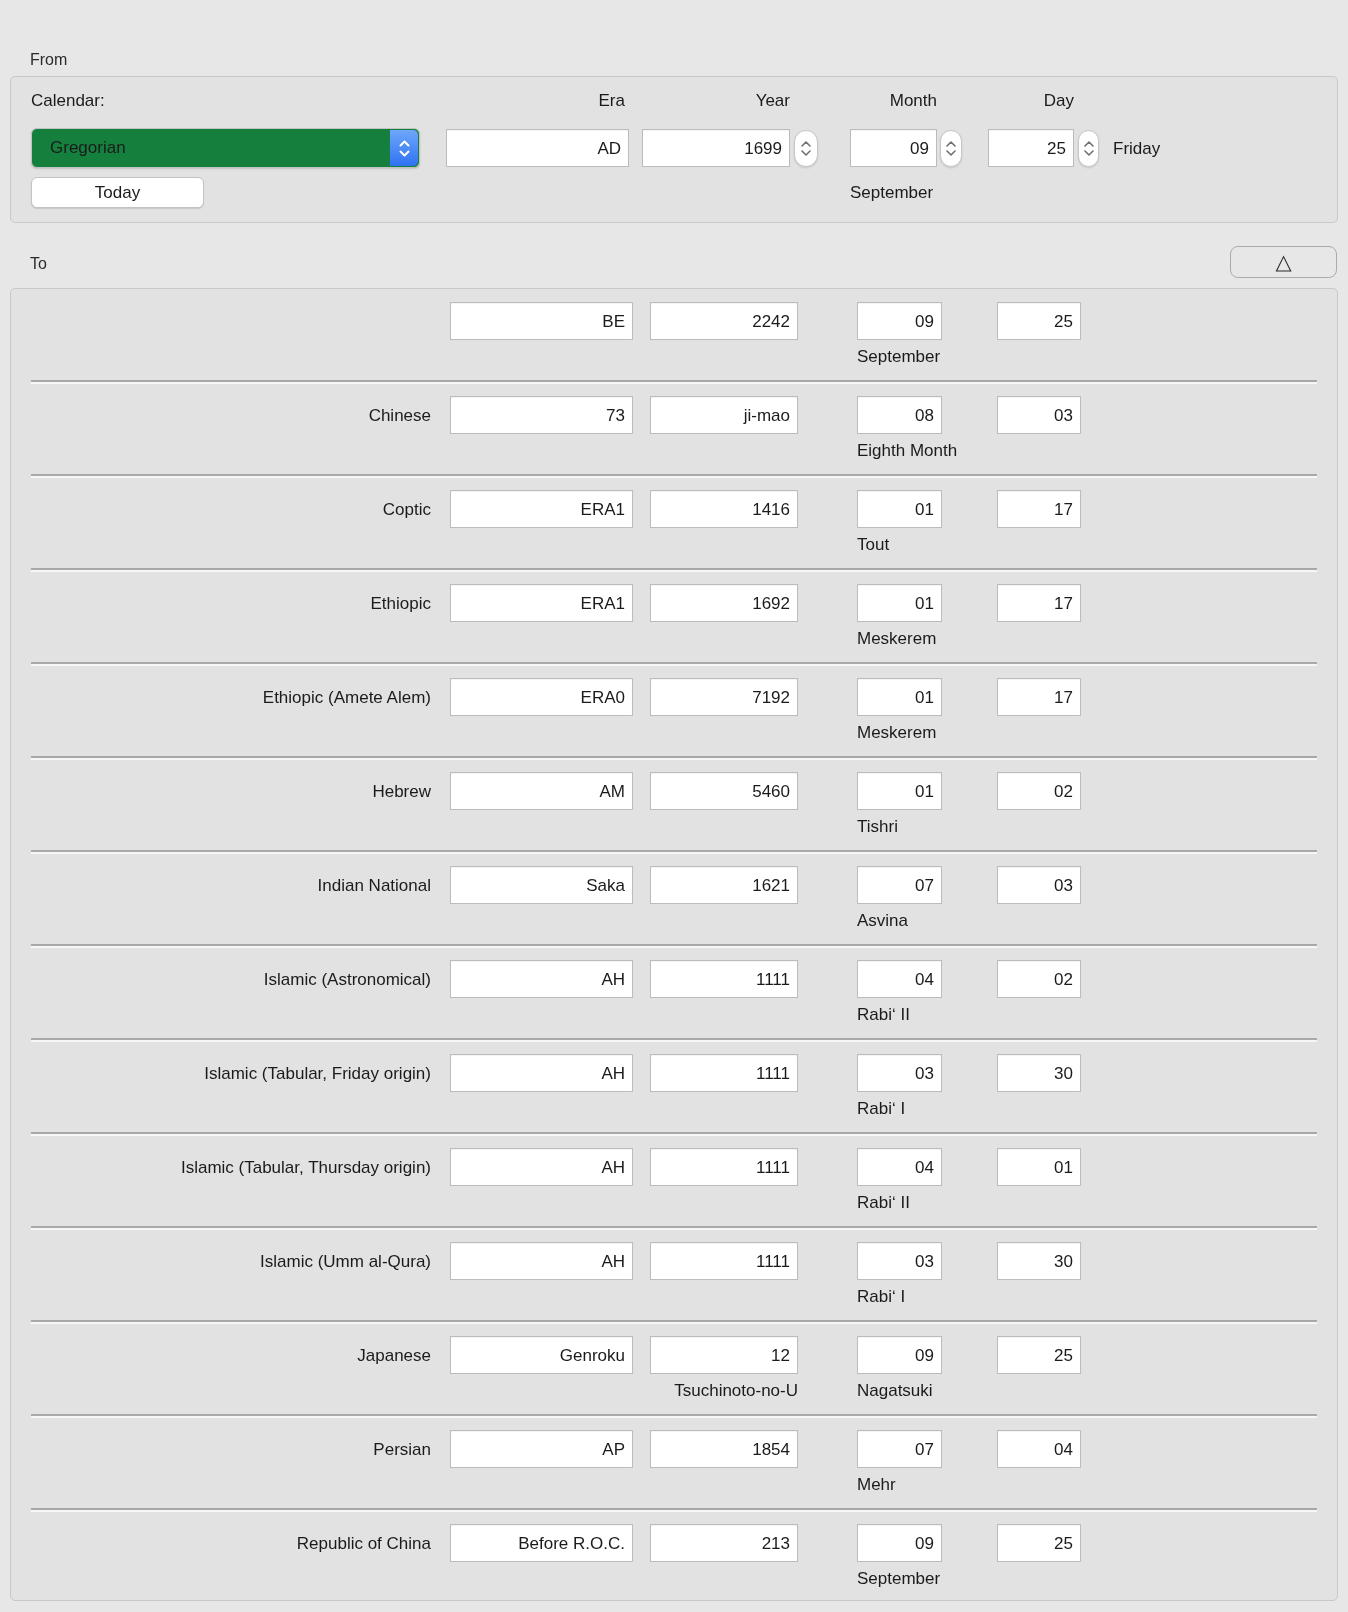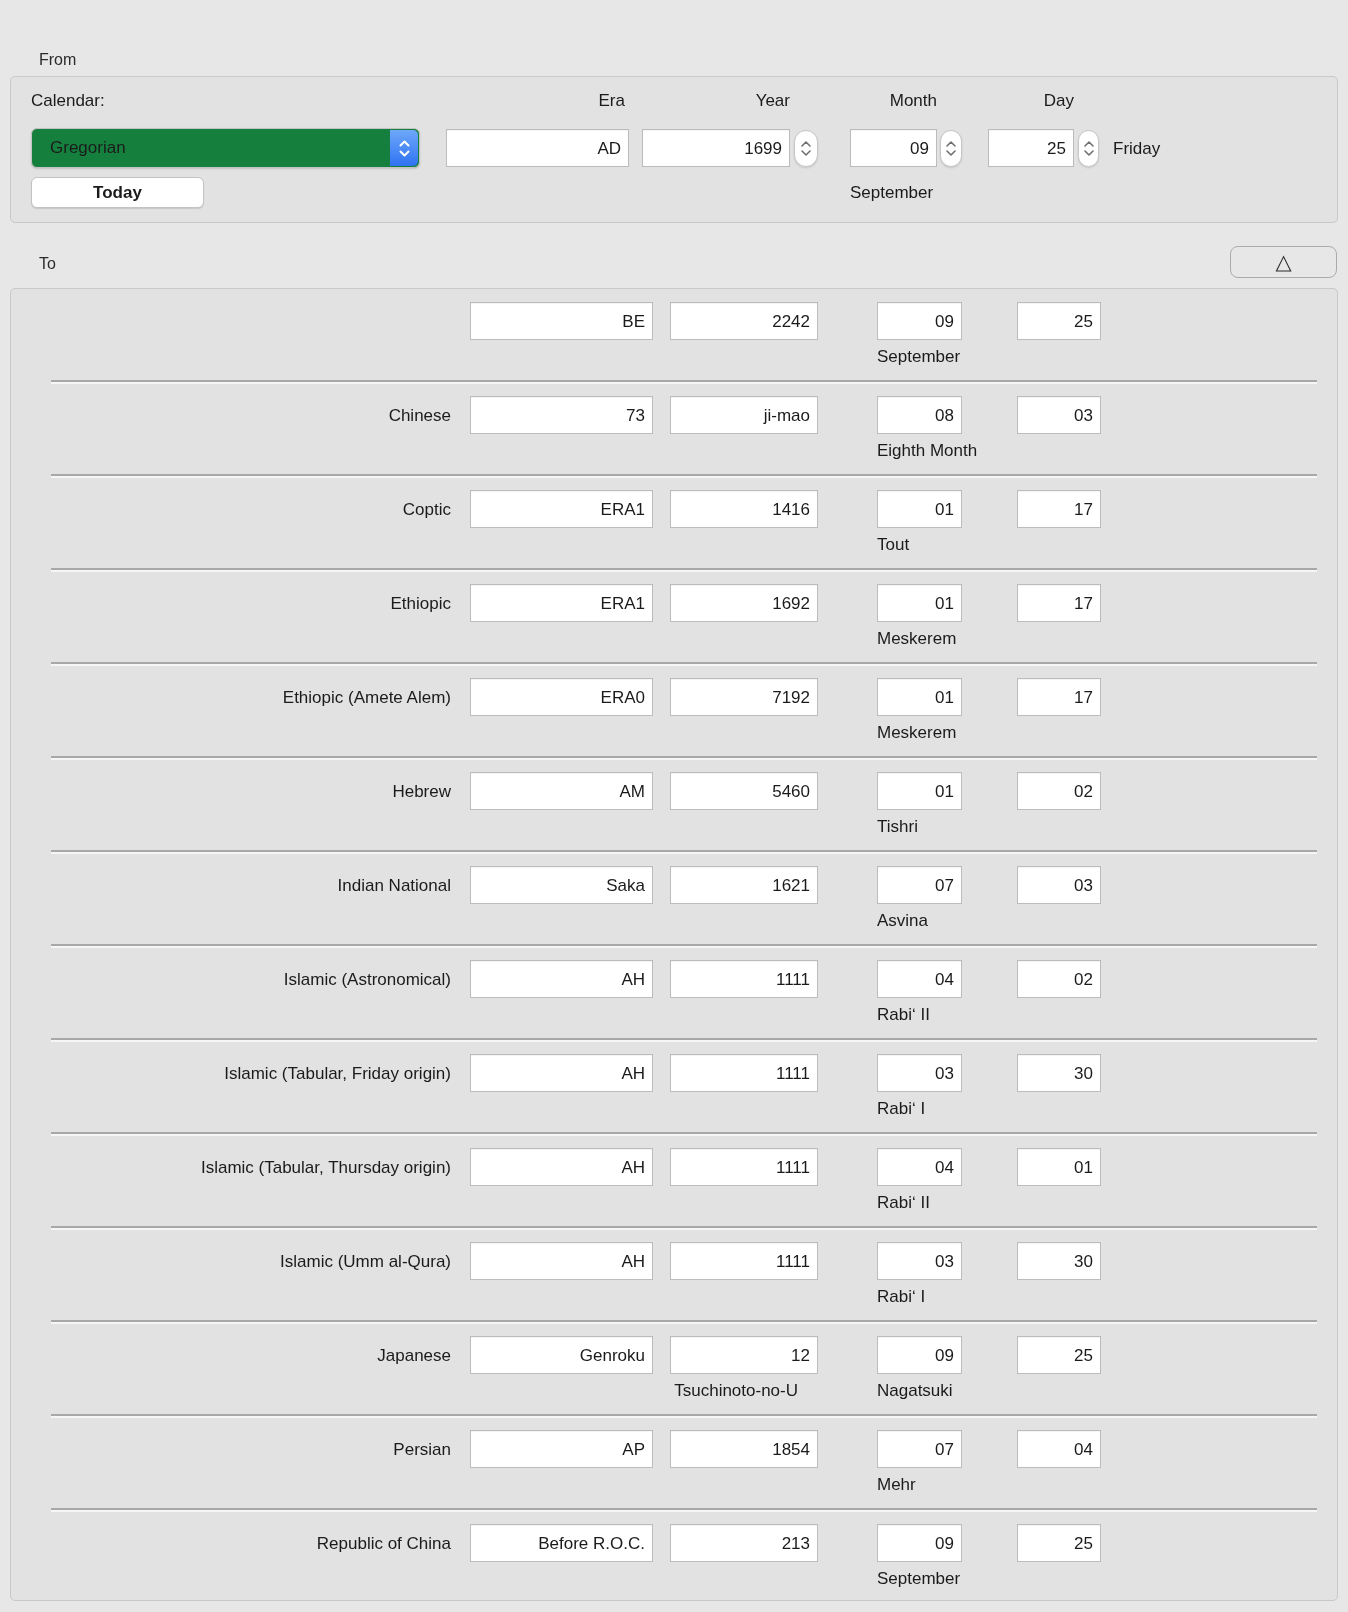--- a/index.html
+++ b/index.html
@@ -17,7 +17,7 @@
   .light.green{left:92px; background:#61c454; border:1px solid #4ca73e;}
 
   
-  .section-label{position:absolute; font-size:16px; color:#2b2b2b;margin-left:9px;}
+  .section-label{position:absolute; font-size:16px; color:#2b2b2b;}
   .groupbox{position:absolute; left:10px; width:1328px; background:#e2e2e2;
     border:1px solid #c9c9c9; border-radius:5px; box-sizing:border-box;padding-left:20px;}
   .field{position:absolute; height:38px; background:#ffffff; border:1px solid #bcbcbc;

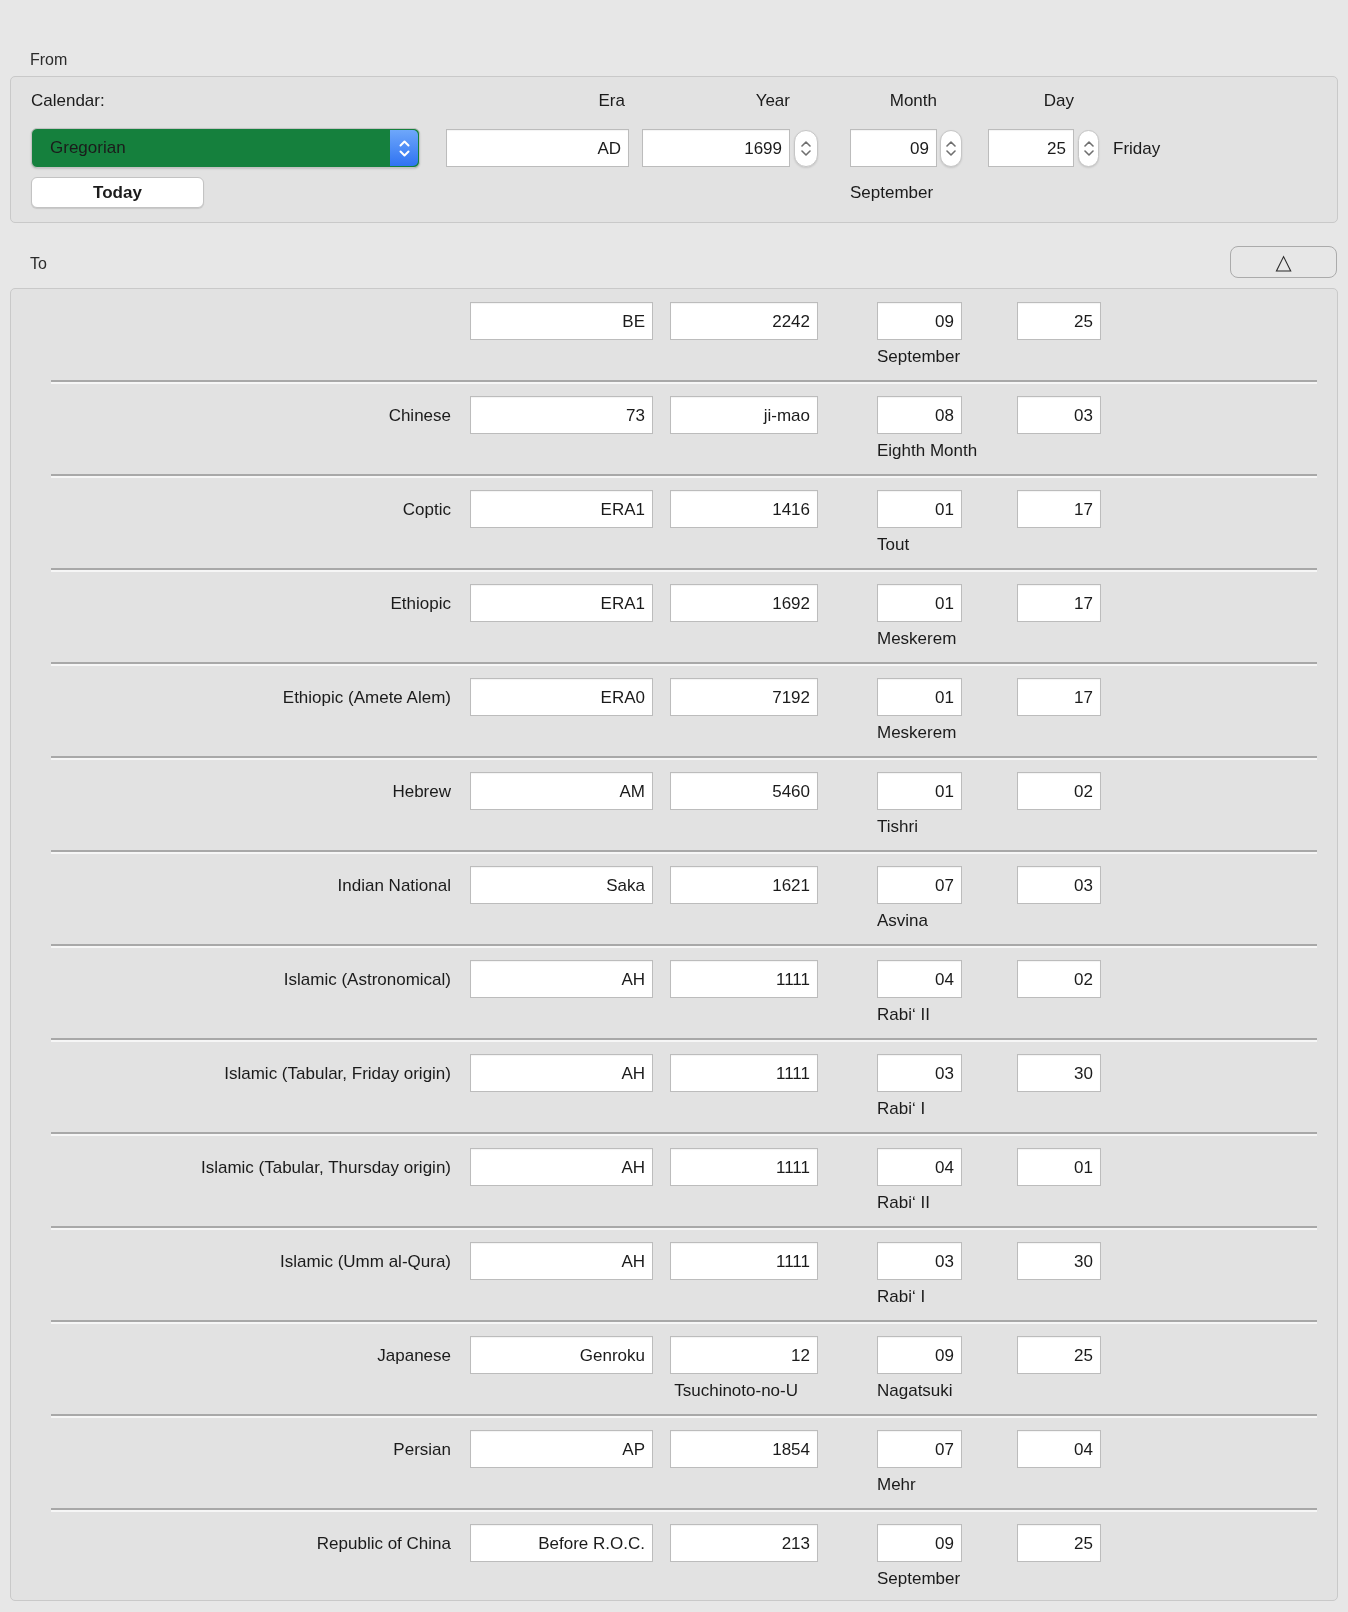--- a/index.html
+++ b/index.html
@@ -19,7 +19,7 @@
   
   .section-label{position:absolute; font-size:16px; color:#2b2b2b;}
   .groupbox{position:absolute; left:10px; width:1328px; background:#e2e2e2;
-    border:1px solid #c9c9c9; border-radius:5px; box-sizing:border-box;padding-left:20px;}
+    border:1px solid #c9c9c9; border-radius:5px; box-sizing:border-box;}
   .field{position:absolute; height:38px; background:#ffffff; border:1px solid #bcbcbc;
     box-shadow:inset 0 1px 1px rgba(0,0,0,0.05);
     font-size:17px; color:#1b1b1b; line-height:38px; text-align:right;

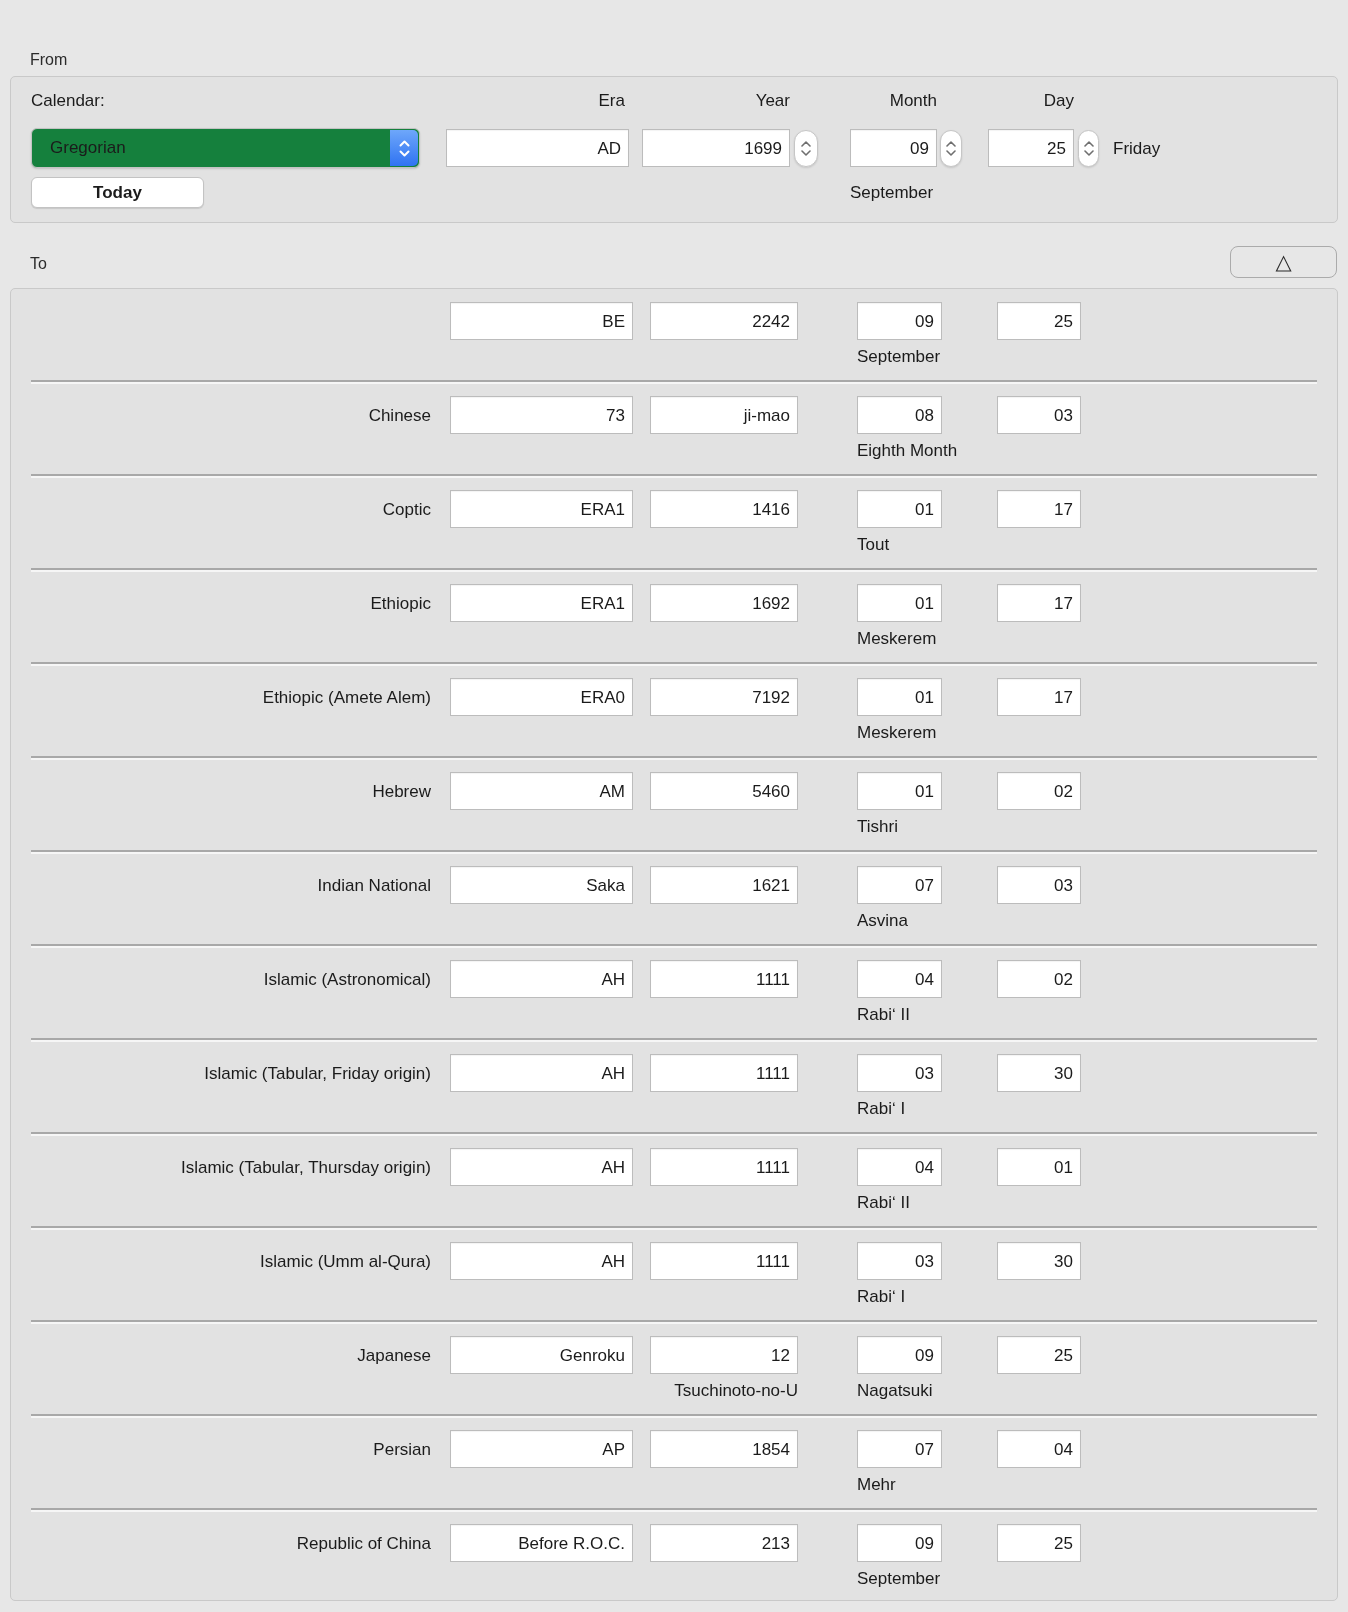--- a/index.html
+++ b/index.html
@@ -43,7 +43,7 @@
   .today-btn{position:absolute; left:20px; top:100px; width:173px; height:31px; background:#ffffff;
     border:1px solid #c3c3c3; border-radius:6px; box-sizing:border-box;
     box-shadow:0 1px 1px rgba(0,0,0,0.12); font-size:17px; color:#1b1b1b;
-    text-align:center; line-height:29px;font-weight:bold;}
+    text-align:center; line-height:29px;}
   .weekday-label{position:absolute; left:1102px; top:52px; height:40px; line-height:40px;
     font-size:17px; color:#1b1b1b;}
   .from-monthname{position:absolute; left:839px; top:106px; font-size:17px; color:#1b1b1b;}

